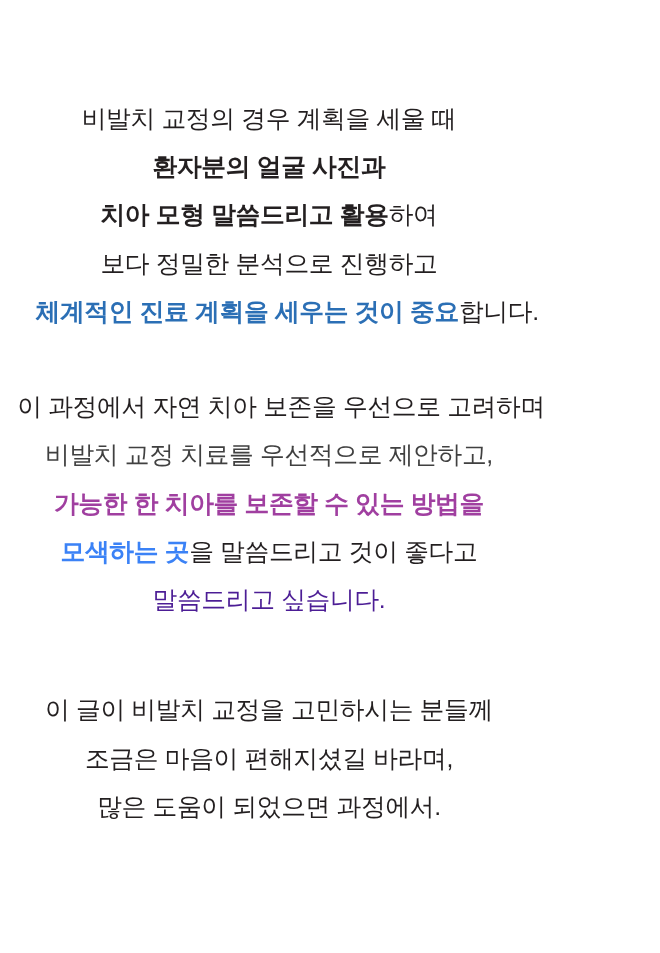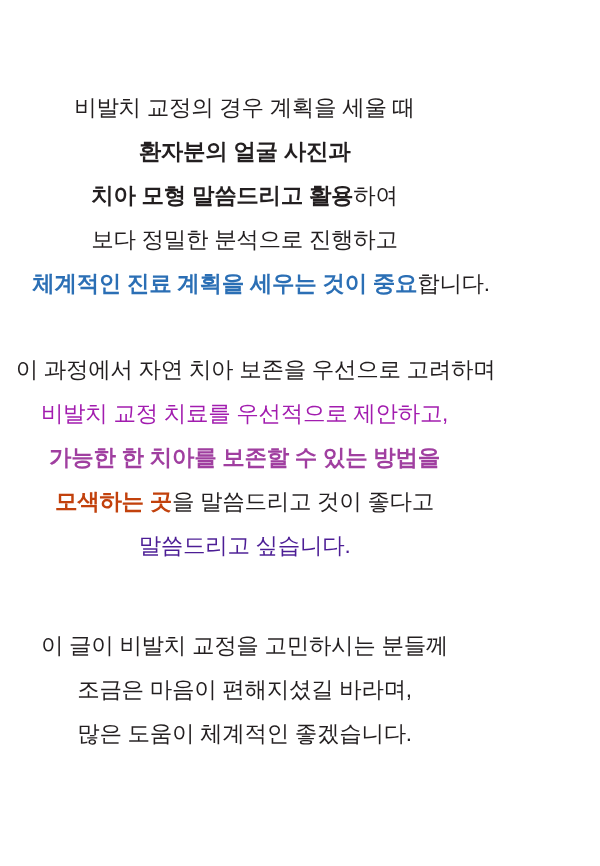--- a/index.html
+++ b/index.html
@@ -57,7 +57,7 @@
       <div class="gap-1"></div>
       <div class="block">
         <div class="line"><span class="seg" style="color: rgb(35, 31, 32); margin-left: 22px;">이 과정에서 자연 치아 보존을 우선으로 고려하며</span></div>
-        <div class="line"><span class="seg" style="color: #a21caf;">비발치 교정 치료를 우선적으로 제안하고,</span></div>
+        <div class="line"><span class="seg" style="color: #404040;">비발치 교정 치료를 우선적으로 제안하고,</span></div>
         <div class="line"><span class="seg b" style="color: rgb(160, 63, 160);">가능한 한 치아를 보존할 수 있는 방법을</span></div>
         <div class="line"><span class="seg b" style="color: #c2410c;">모색하는 곳</span><span class="seg" style="color: rgb(35, 31, 32);">을 말씀드리고 것이 좋다고</span></div>
         <div class="line"><span class="seg" style="color: #4c1d95;">말씀드리고 싶습니다.</span></div>

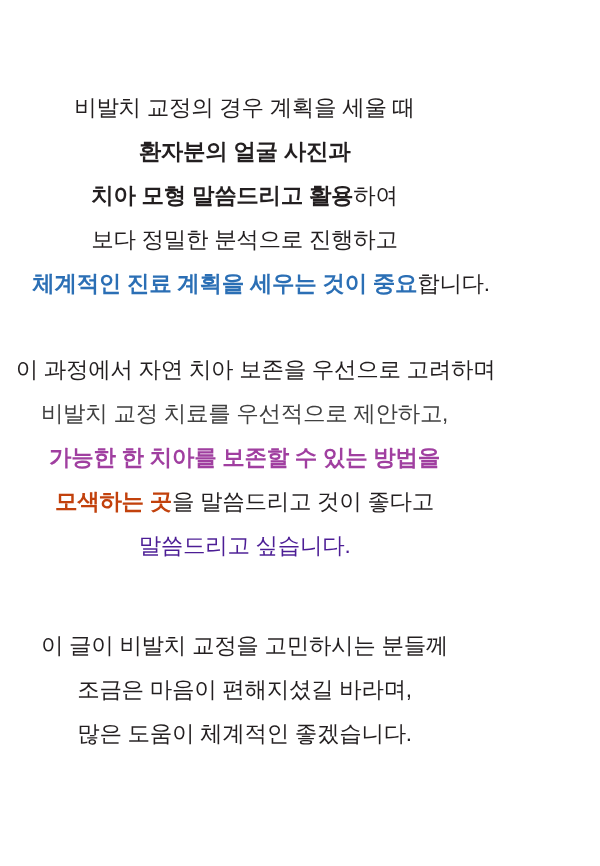--- a/index.html
+++ b/index.html
@@ -59,7 +59,7 @@
         <div class="line"><span class="seg" style="color: rgb(35, 31, 32); margin-left: 22px;">이 과정에서 자연 치아 보존을 우선으로 고려하며</span></div>
         <div class="line"><span class="seg" style="color: #404040;">비발치 교정 치료를 우선적으로 제안하고,</span></div>
         <div class="line"><span class="seg b" style="color: rgb(160, 63, 160);">가능한 한 치아를 보존할 수 있는 방법을</span></div>
-        <div class="line"><span class="seg b" style="color: #c2410c;">모색하는 곳</span><span class="seg" style="color: rgb(35, 31, 32);">을 말씀드리고 것이 좋다고</span></div>
+        <div class="line"><span class="seg b" style="color: #3b82f6;">모색하는 곳</span><span class="seg" style="color: rgb(35, 31, 32);">을 말씀드리고 것이 좋다고</span></div>
         <div class="line"><span class="seg" style="color: #4c1d95;">말씀드리고 싶습니다.</span></div>
       </div>
       <div class="gap-2"></div>

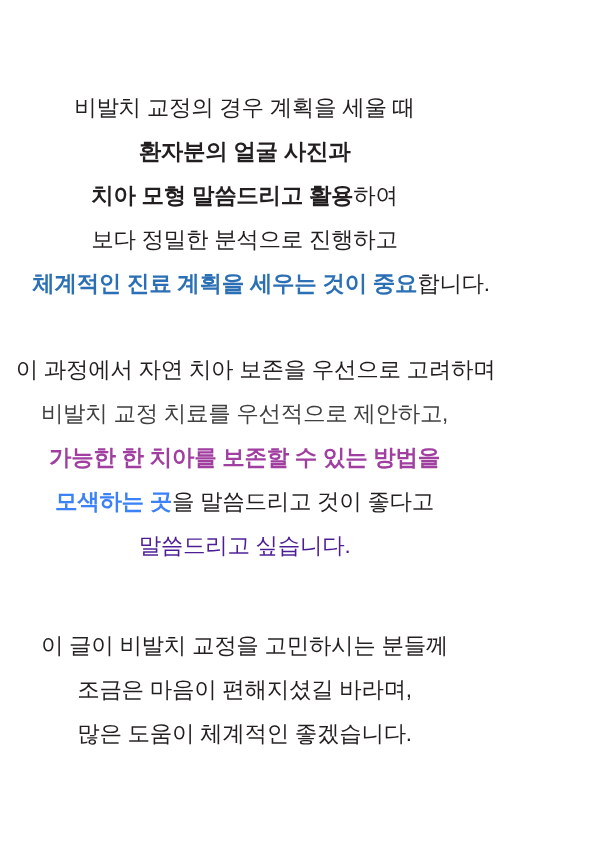--- a/index.html
+++ b/index.html
@@ -66,7 +66,7 @@
       <div class="block">
         <div class="line"><span class="seg" style="color: rgb(35, 31, 32);">이 글이 비발치 교정을 고민하시는 분들께</span></div>
         <div class="line"><span class="seg" style="color: rgb(35, 31, 32);">조금은 마음이 편해지셨길 바라며,</span></div>
-        <div class="line"><span class="seg" style="color: rgb(35, 31, 32);">많은 도움이 체계적인 좋겠습니다.</span></div>
+        <div class="line"><span class="seg" style="color: rgb(35, 31, 32);">많은 도움이 되었으면 과정에서.</span></div>
       </div>
     </div>
 </div>

